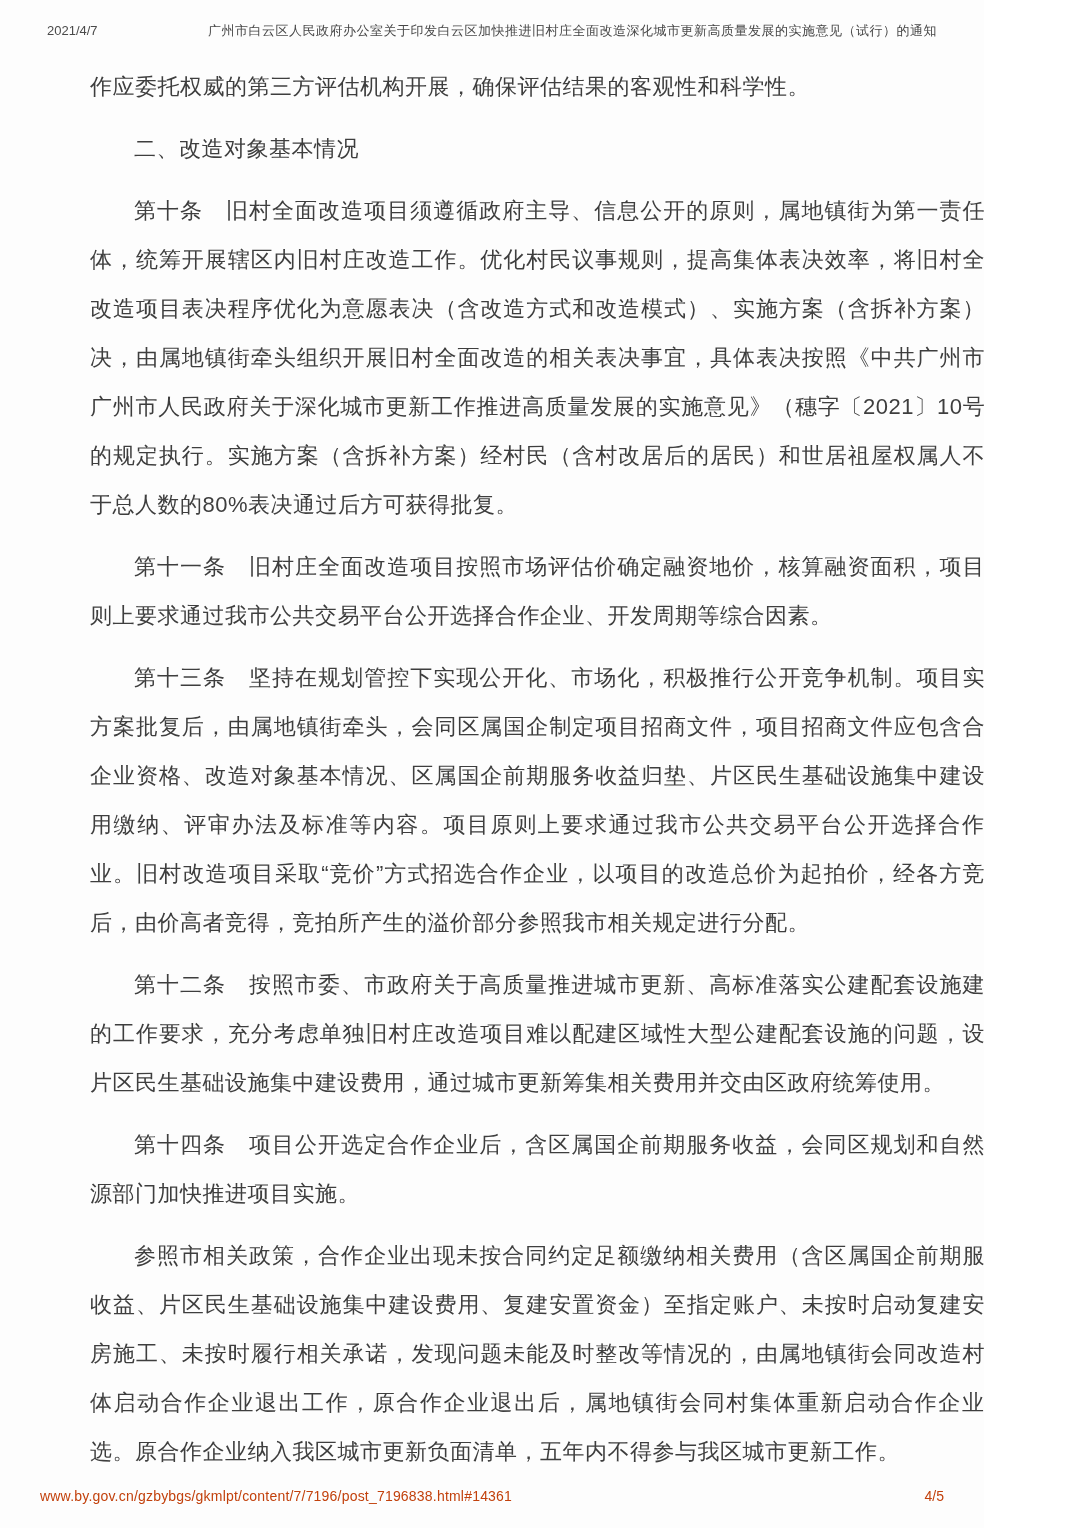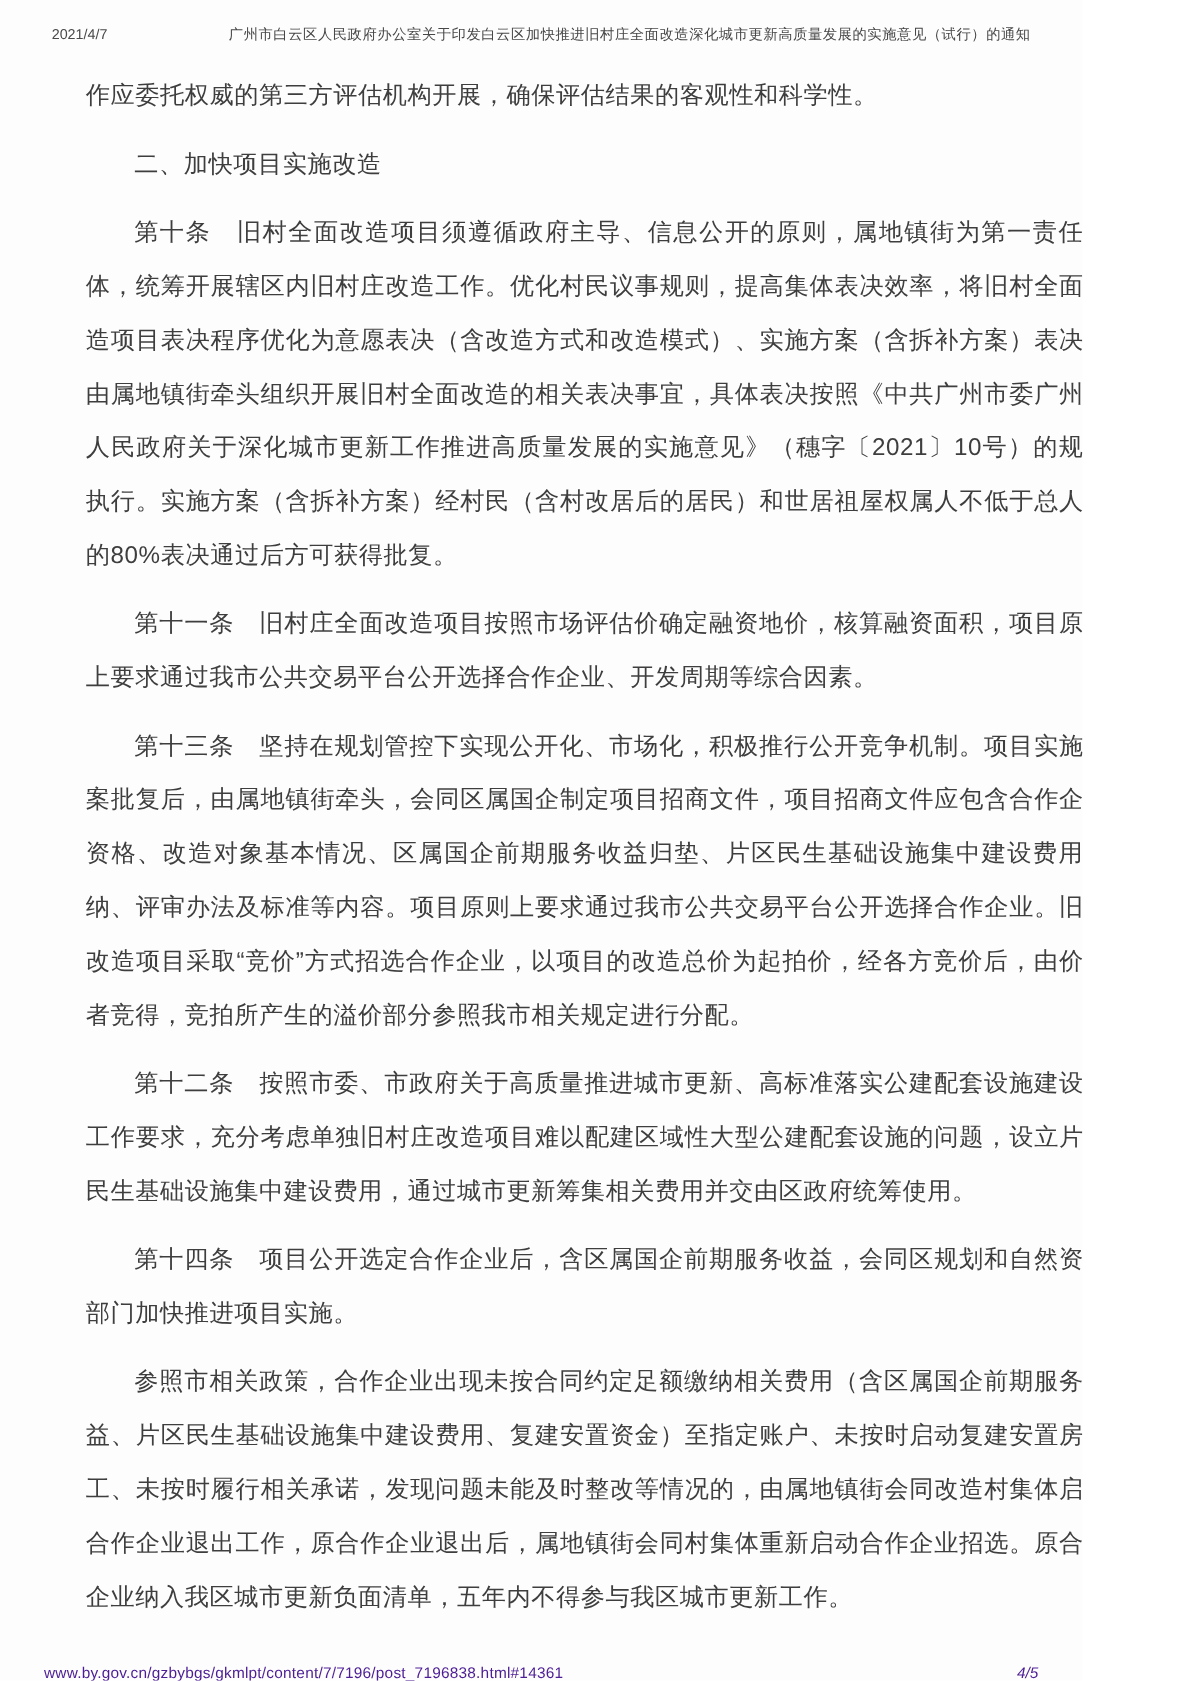--- a/index.html
+++ b/index.html
@@ -52,7 +52,7 @@
     letter-spacing: 0.5px;
   }
   .doc-body p.para {
-    margin: 0 0 13px 0;
+    margin: 0 0 13px 12px;
   }
   .doc-body p.para.indent {
     text-indent: 2em;

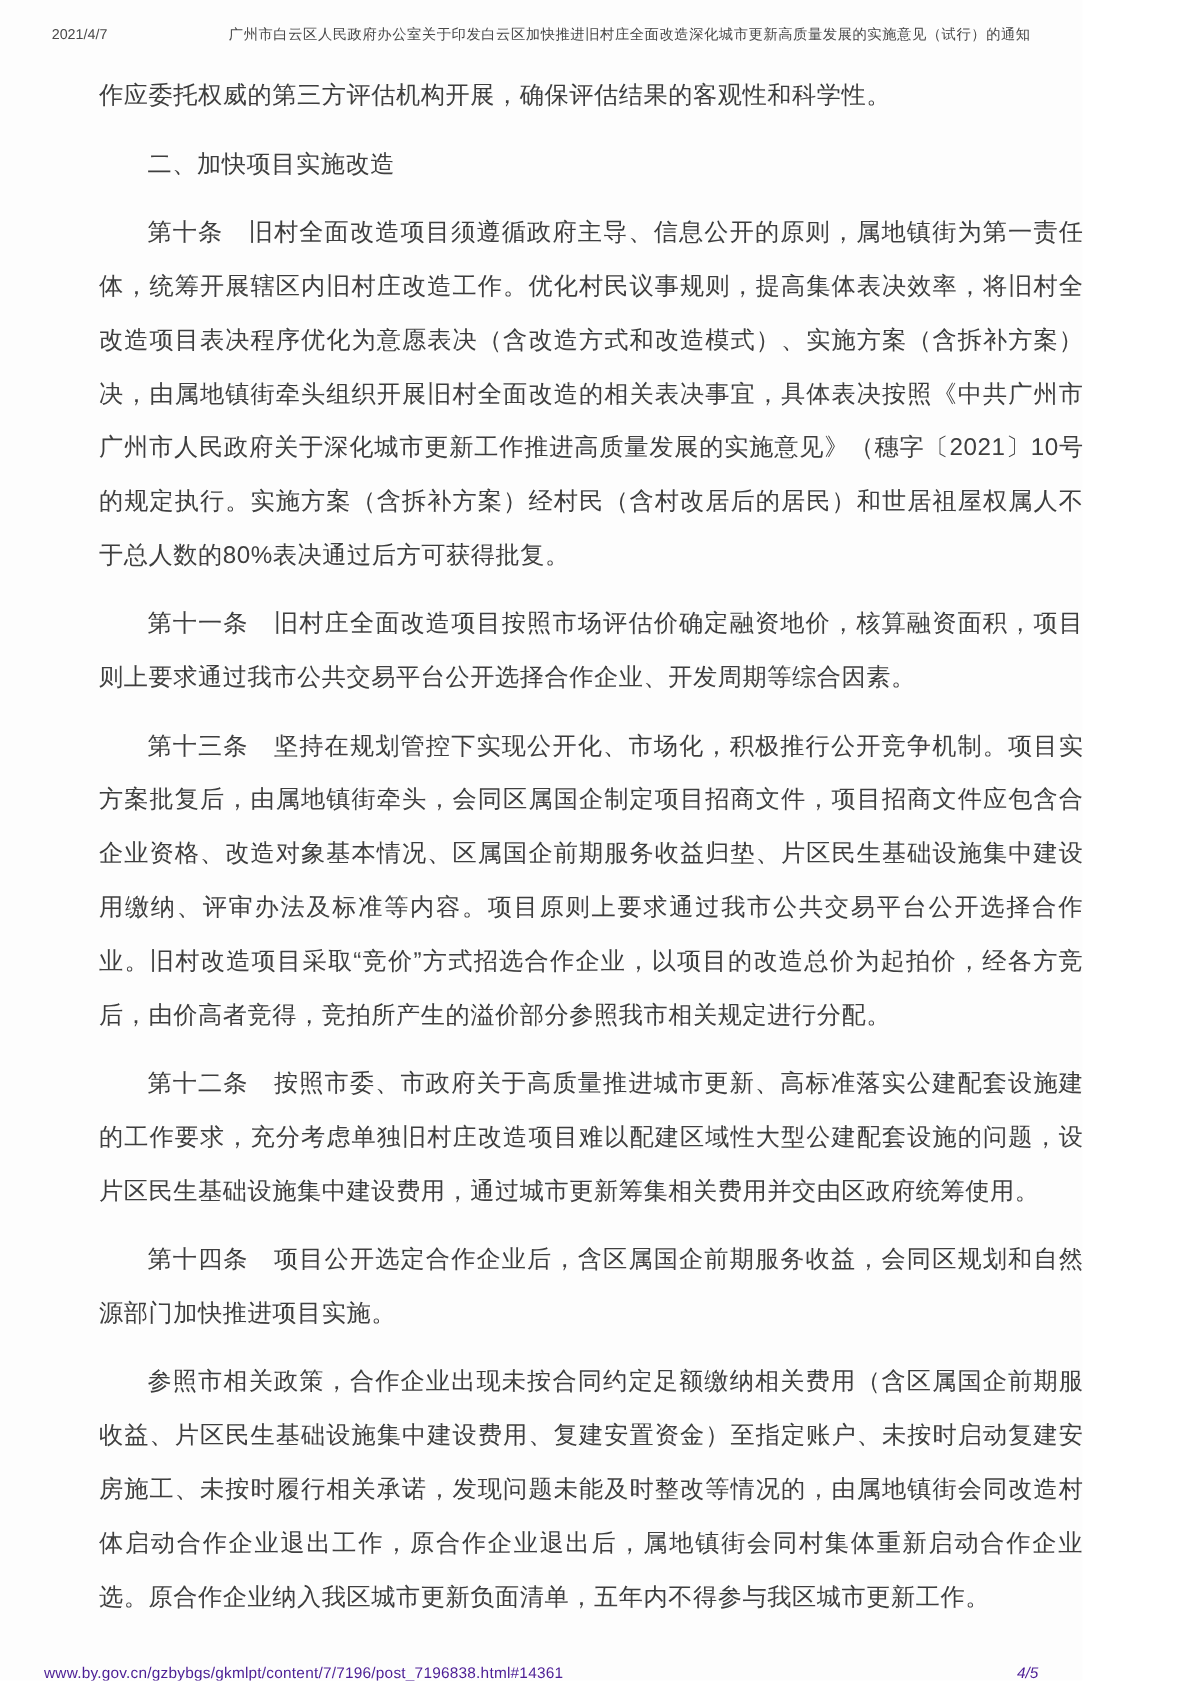--- a/index.html
+++ b/index.html
@@ -91,7 +91,7 @@
   <div class="doc-body">
 
   <p class="para">作应委托权威的第三方评估机构开展，确保评估结果的客观性和科学性。</p>
-      <p class="para indent">二、加快项目实施改造</p>
+      <p class="para indent">二、改造对象基本情况</p>
       <p class="para indent">第十条　旧村全面改造项目须遵循政府主导、信息公开的原则，属地镇街为第一责任主体，统筹开展辖区内旧村庄改造工作。优化村民议事规则，提高集体表决效率，将旧村全面改造项目表决程序优化为意愿表决（含改造方式和改造模式）、实施方案（含拆补方案）表决，由属地镇街牵头组织开展旧村全面改造的相关表决事宜，具体表决按照《中共广州市委广州市人民政府关于深化城市更新工作推进高质量发展的实施意见》（穗字〔2021〕10号）的规定执行。实施方案（含拆补方案）经村民（含村改居后的居民）和世居祖屋权属人不低于总人数的80%表决通过后方可获得批复。</p>
       <p class="para indent">第十一条　旧村庄全面改造项目按照市场评估价确定融资地价，核算融资面积，项目原则上要求通过我市公共交易平台公开选择合作企业、开发周期等综合因素。</p>
       <p class="para indent">第十三条　坚持在规划管控下实现公开化、市场化，积极推行公开竞争机制。项目实施方案批复后，由属地镇街牵头，会同区属国企制定项目招商文件，项目招商文件应包含合作企业资格、改造对象基本情况、区属国企前期服务收益归垫、片区民生基础设施集中建设费用缴纳、评审办法及标准等内容。项目原则上要求通过我市公共交易平台公开选择合作企业。旧村改造项目采取“竞价”方式招选合作企业，以项目的改造总价为起拍价，经各方竞价后，由价高者竞得，竞拍所产生的溢价部分参照我市相关规定进行分配。</p>

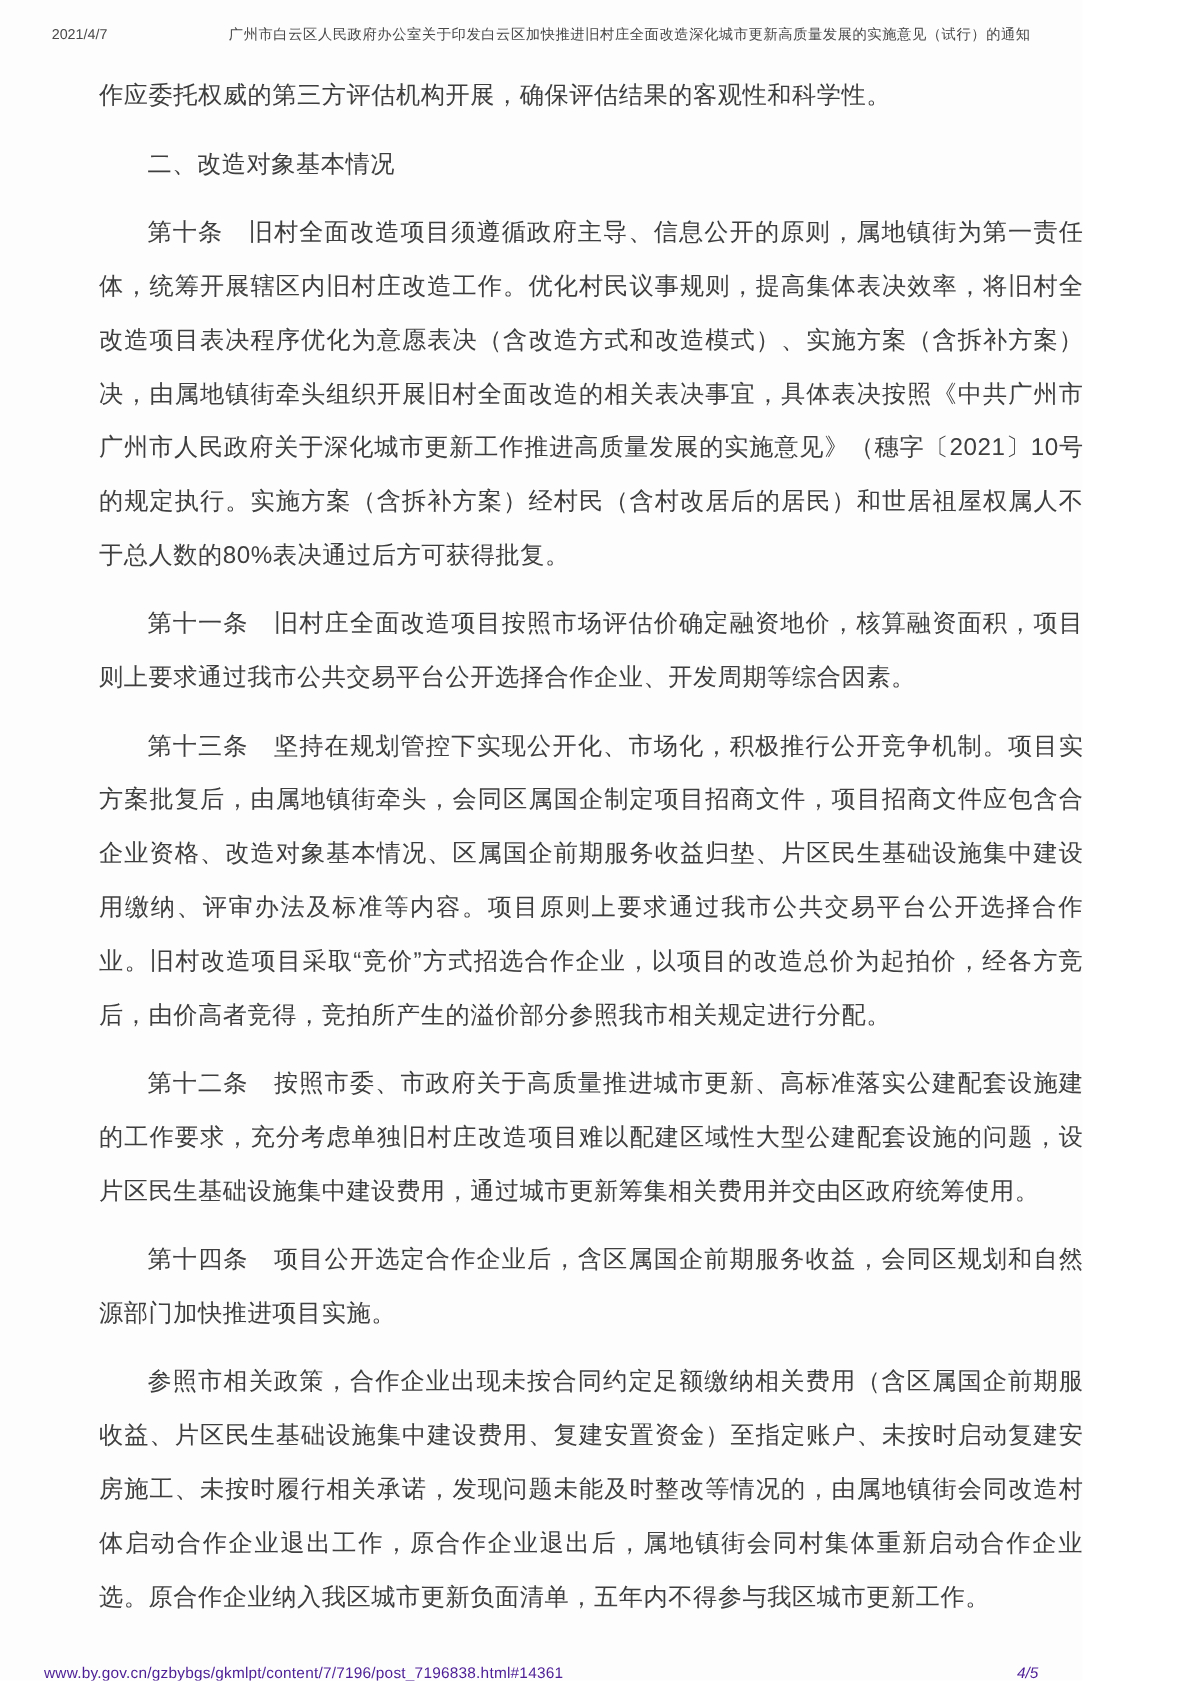--- a/index.html
+++ b/index.html
@@ -62,11 +62,11 @@
     position: absolute;
     left: 40px;
     right: 40px;
-    bottom: 0;
+    bottom: 24px;
     display: flex;
     justify-content: space-between;
     align-items: baseline;
-    color: #4c1d95;
+    color: #c2410c;
     font-size: 14px;
     text-align: center;
   }

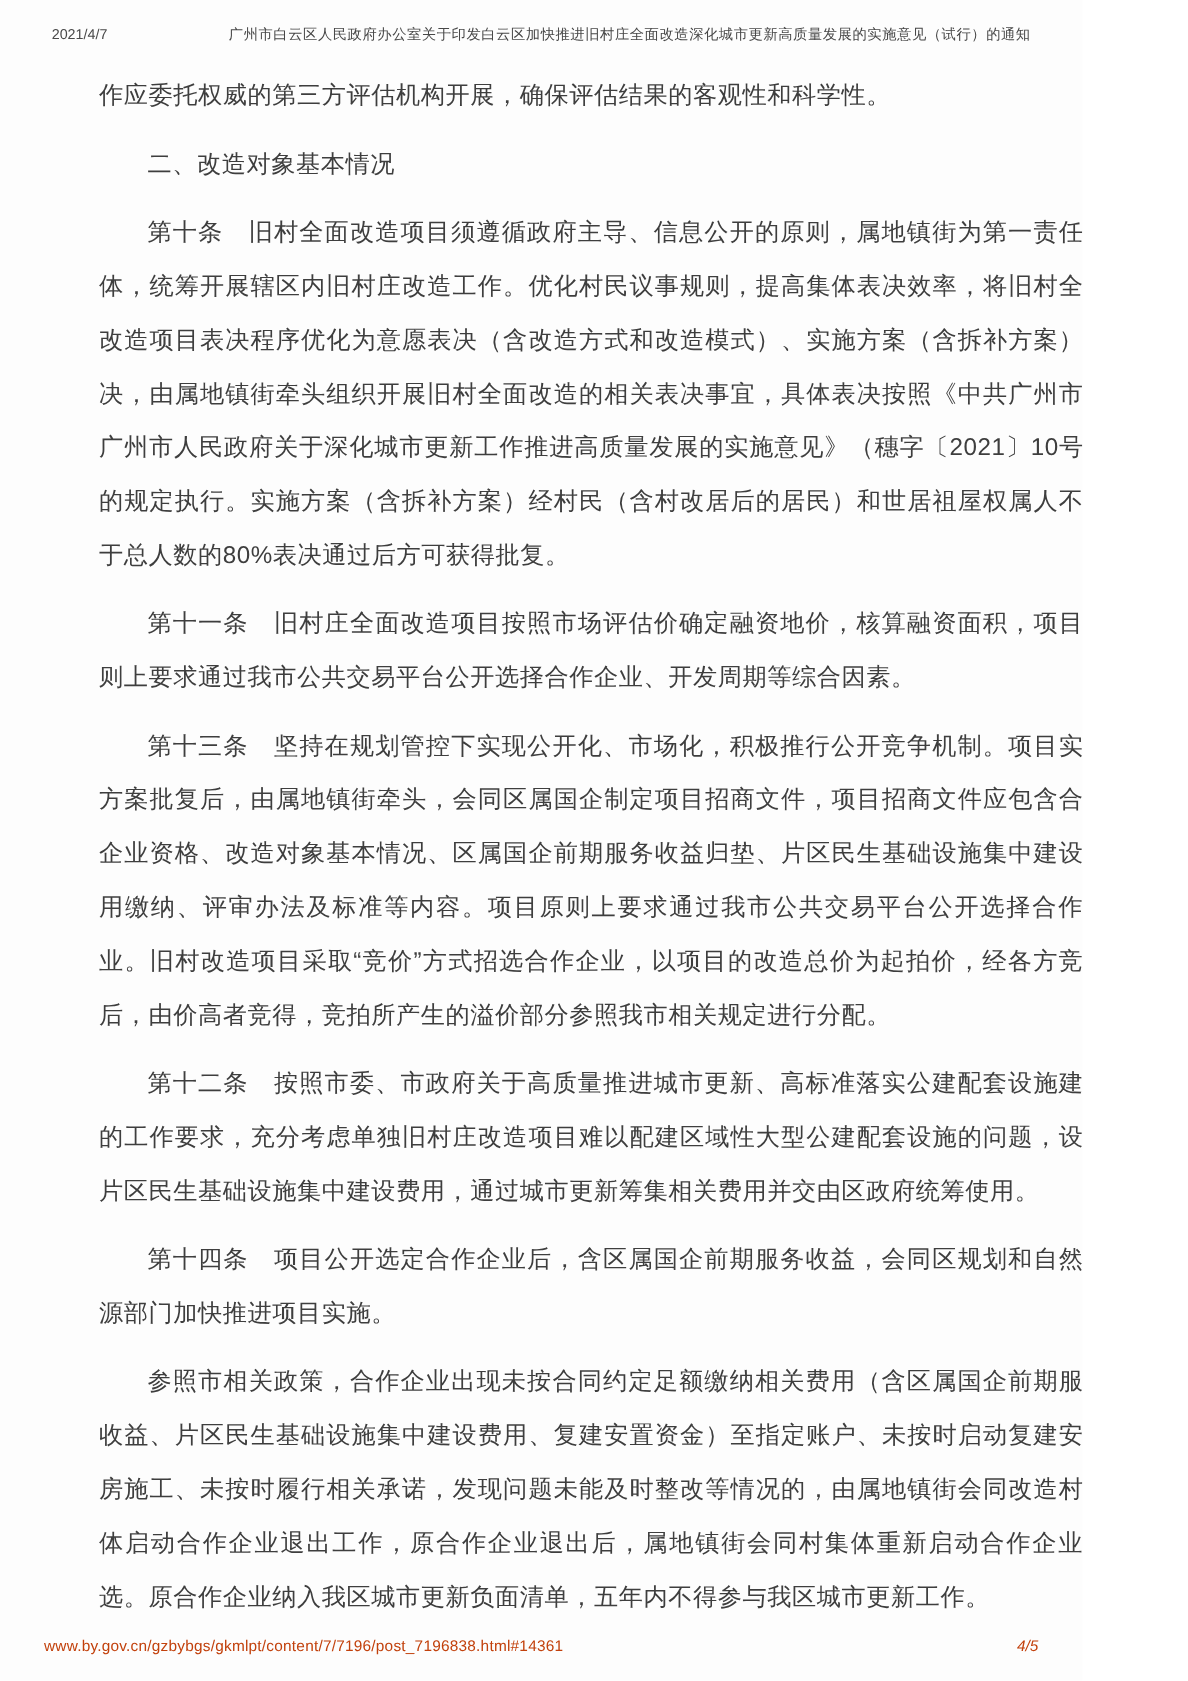--- a/index.html
+++ b/index.html
@@ -75,7 +75,6 @@
   }
   .print-footer .page-num {
     flex: none;
-    font-style: italic;
   }
 </style>
 </head>

